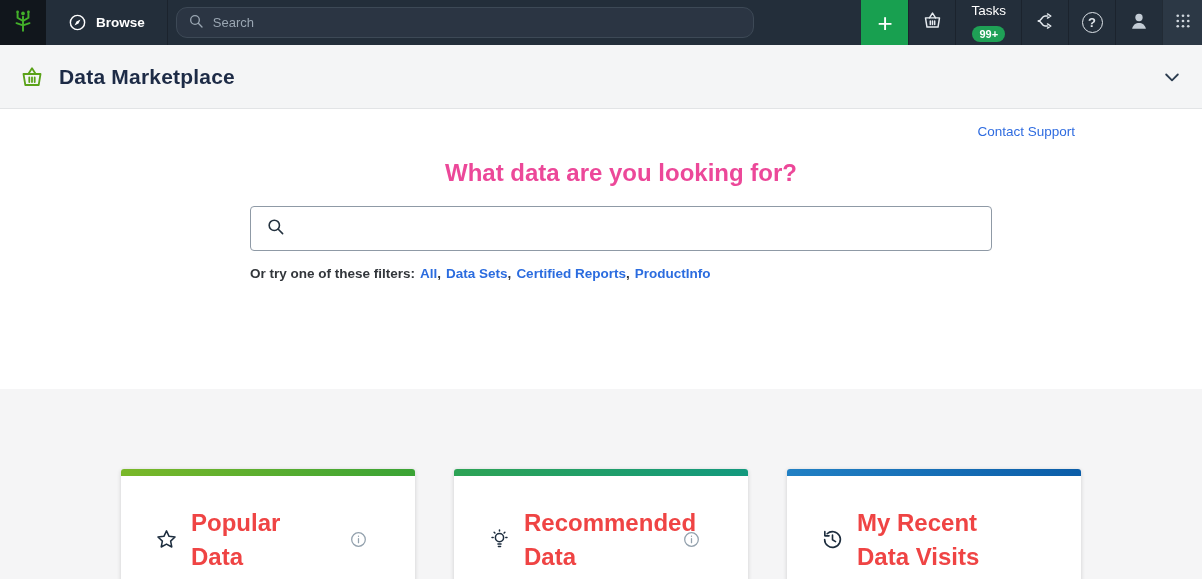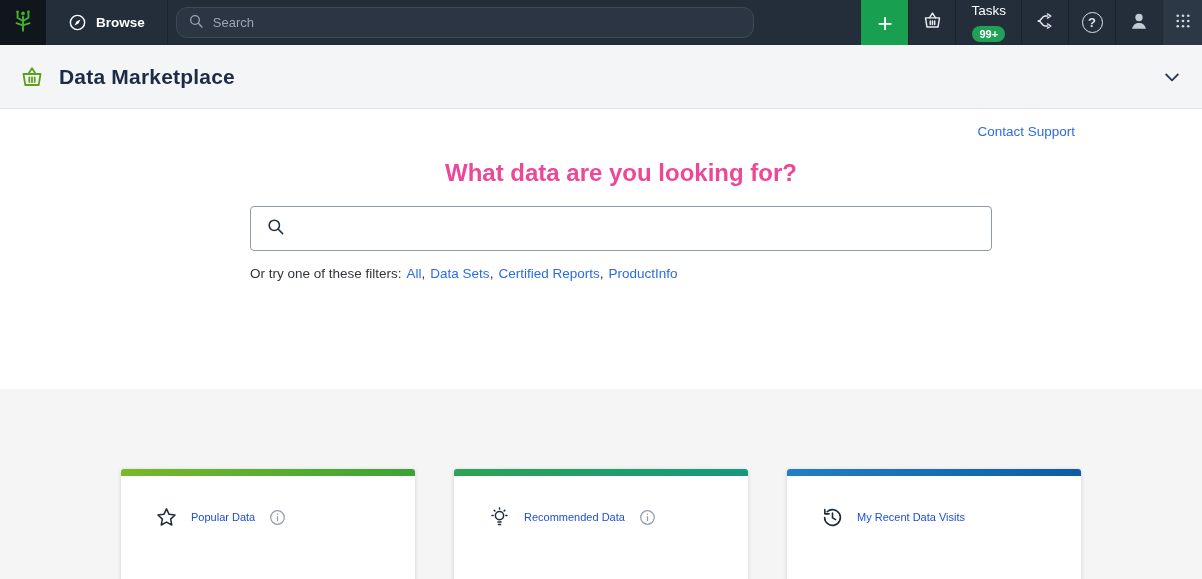--- a/index.html
+++ b/index.html
@@ -42,7 +42,7 @@
   .big-search svg { flex:none; color:#24323f; }
   .big-search input { flex:1; border:none; outline:none; font-size:15px; color:#24323f; background:transparent; }
   .big-search input::placeholder { color:#5b738b; }
-  .filters-row { width:742px; margin:15px auto 0; font-size:13.5px; color:#32363b; }
+  .filters-row { width:742px; margin:15px auto 0; font-size:13.5px; color:#32363b;font-weight:bold; }
   .filter-link { color:#2b6cdf; text-decoration:none; cursor:pointer; margin-left:5px; }
   .comma { color:#32363b; }
 

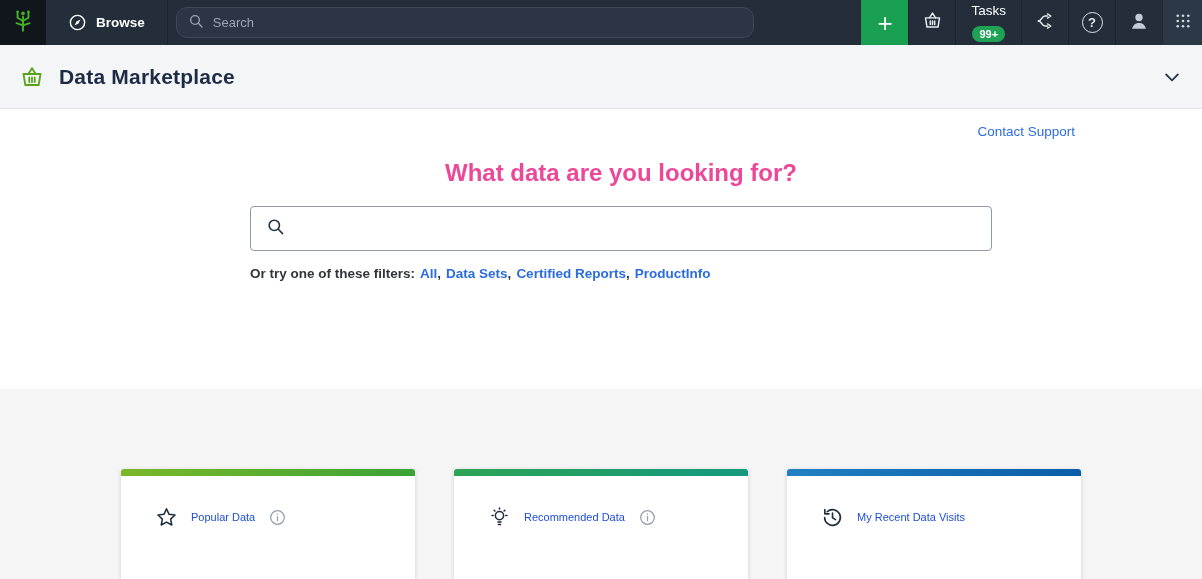--- a/index.html
+++ b/index.html
@@ -53,7 +53,7 @@
   .card-accent { height:7px; border-radius:3px 3px 0 0; }
   .card-body { padding:30px 32px 0 34px; display:flex; align-items:center; gap:13px; }
   .card-icon { flex:none; display:flex; color:#1d2d3e; }
-  .card-title { font-size:11px; font-weight:400; color:#1d4ed8; line-height:1.4; max-width:145px; }
+  .card-title { font-size:24px; font-weight:700; color:#ef4444; line-height:1.4; max-width:145px; }
   .info-icon { flex:none; display:flex; color:#93a1ad; cursor:pointer; }
 </style>
 </head>

